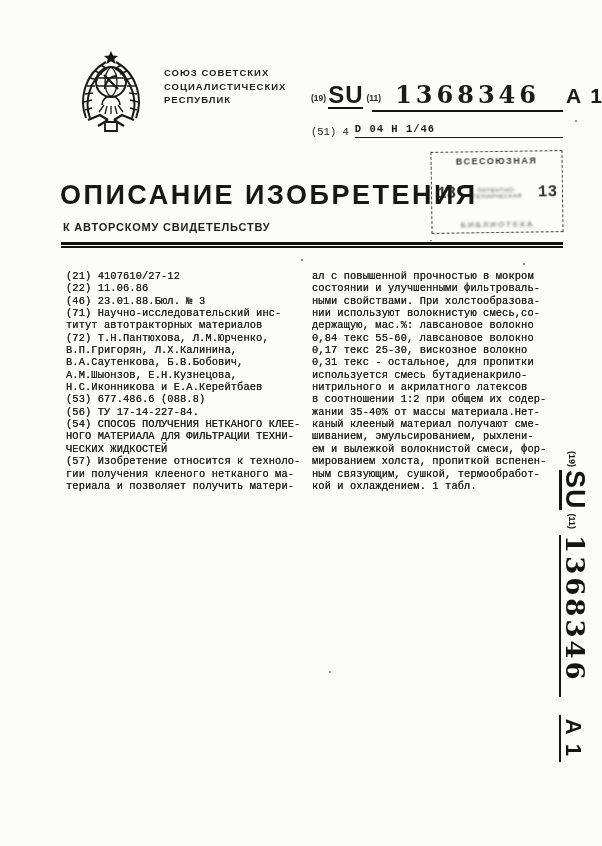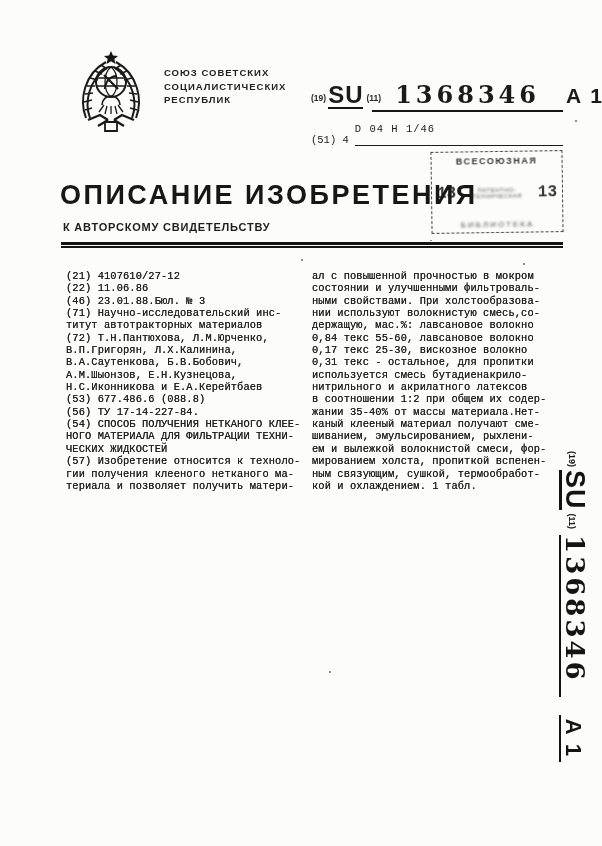--- a/index.html
+++ b/index.html
@@ -41,7 +41,7 @@
     font-family:"Liberation Mono",monospace;
   }
   .ipc-label{margin-right:6px;}
-  .ipc-code{flex:1;border-bottom:1.4px solid #1b1b1b;padding-bottom:10px;letter-spacing:1px;}
+  .ipc-code{flex:1;border-bottom:1.4px solid #1b1b1b;padding-bottom:2px;letter-spacing:1px;font-weight:bold;}
   .committee{
     position:absolute;left:77px;top:143px;
     font-size:10px;font-weight:bold;letter-spacing:0.6px;line-height:13.5px;

